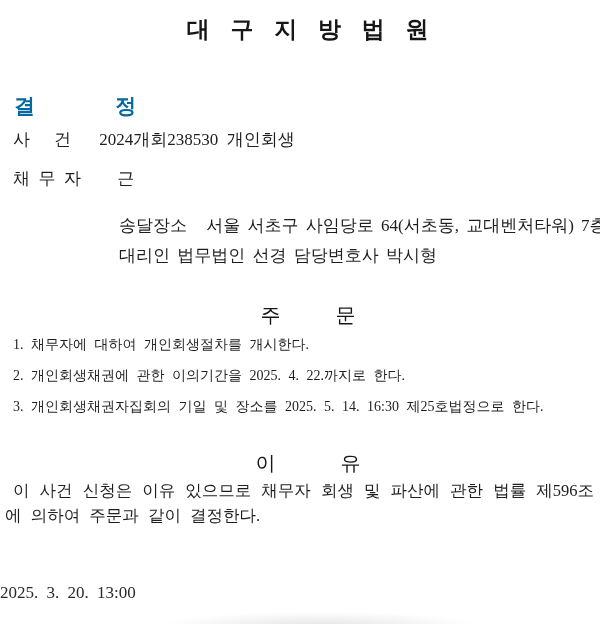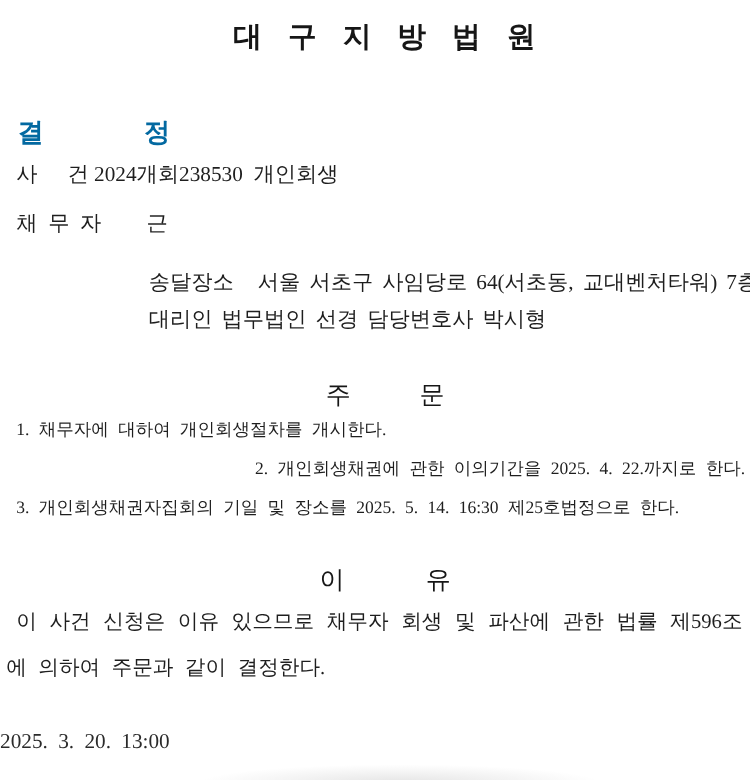--- a/index.html
+++ b/index.html
@@ -61,7 +61,7 @@
   }
   .case-label   { width: 58px; }
   .debtor-label { width: 68px; }
-  .case-value   { white-space: pre-wrap; }
+  .case-value   { margin-left: 24px; white-space: pre-wrap; }
   .debtor-value { margin-left: 32px; }
   .addr-line {
     position: absolute;

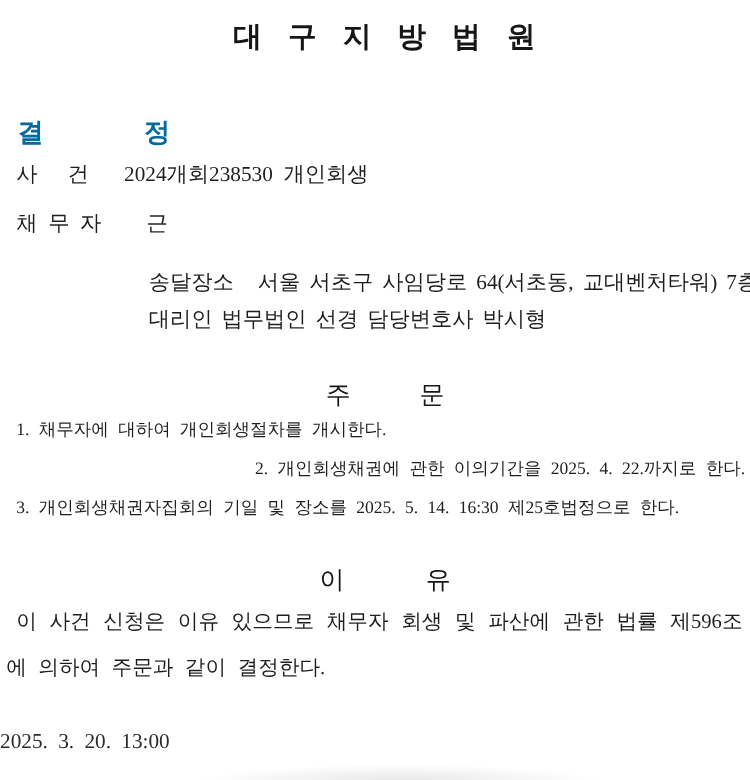--- a/index.html
+++ b/index.html
@@ -98,7 +98,7 @@
     word-spacing: 4px;
   }
   .order-item-1 { top: 335px; }
-  .order-item-2 { top: 366px; text-align: right; }
+  .order-item-2 { top: 366px; }
   .order-item-3 { top: 397px; }
   .reason-body {
     position: absolute;

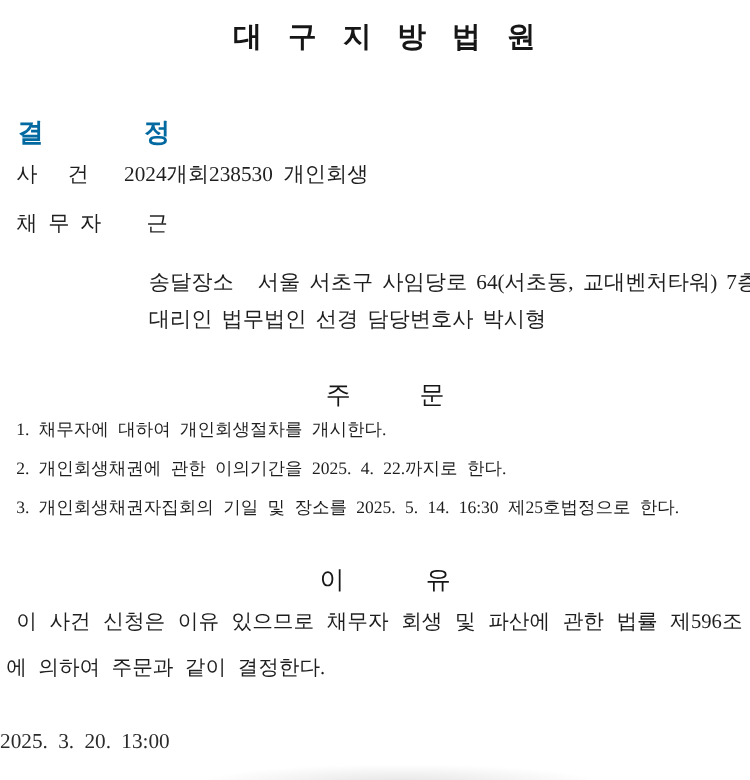--- a/index.html
+++ b/index.html
@@ -107,7 +107,7 @@
     width: 589px;
     margin: 0;
     font-size: 16.5px;
-    line-height: 37px;
+    line-height: 25px;
     text-align: justify;
     text-indent: 8px;
     word-spacing: 5px;

